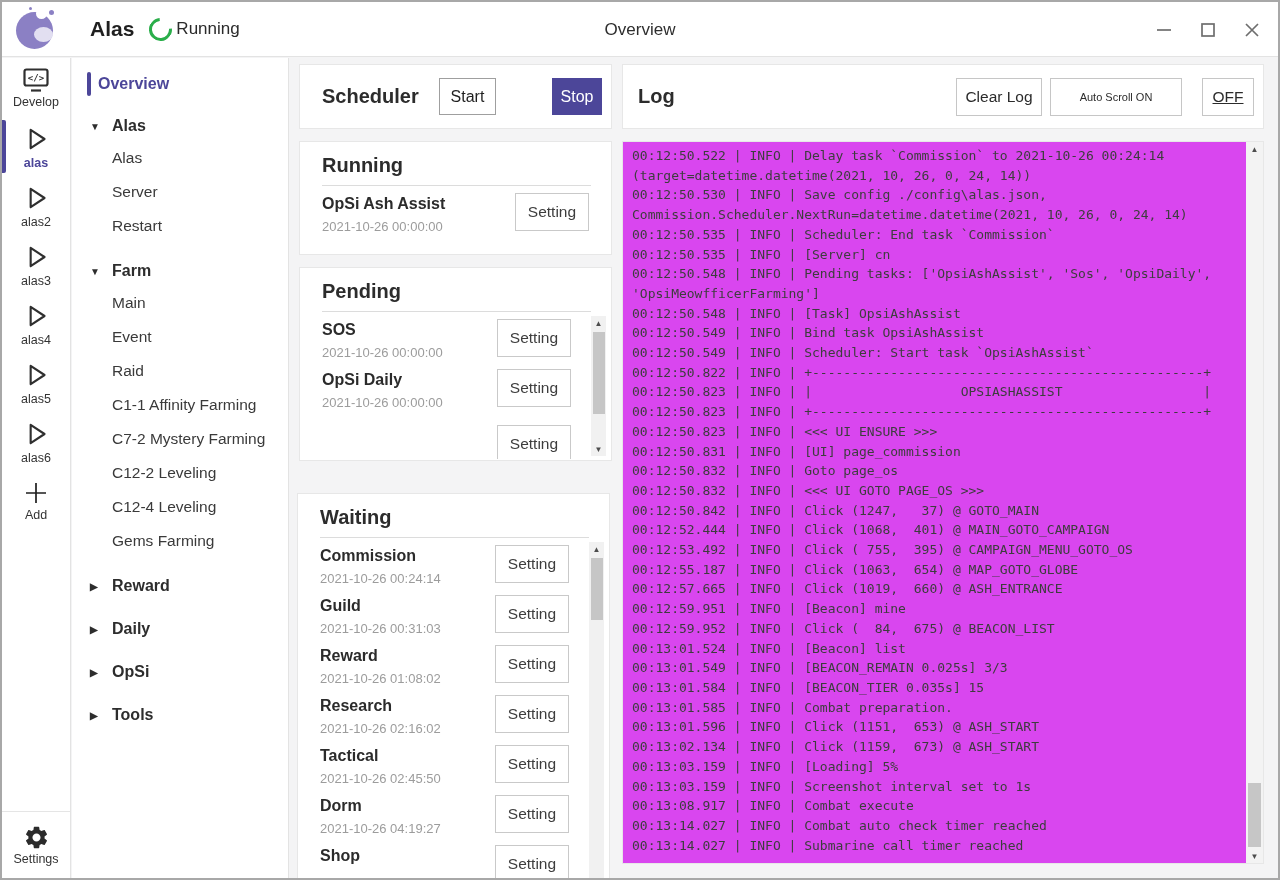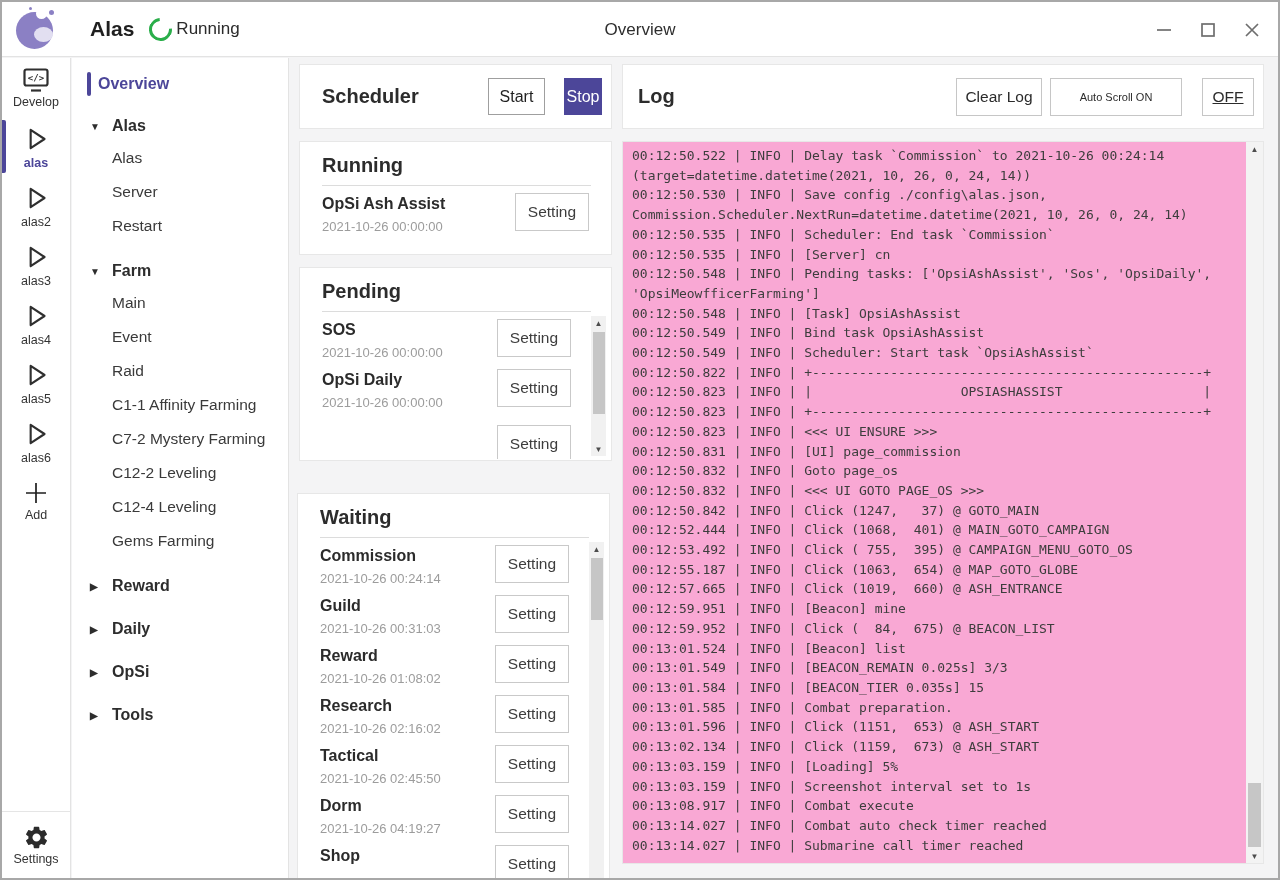--- a/index.html
+++ b/index.html
@@ -64,7 +64,7 @@
   .btn{background:#fff;border:1px solid #c6c6c6;color:#333;display:flex;align-items:center;
        justify-content:center;cursor:pointer;font-family:"Liberation Sans",sans-serif;}
   .btn-start{width:57px;height:37px;font-size:16px;border-color:#9f9f9f;margin-right:19px;color:#1f1f1f;}
-  .btn-stop{width:38px;height:37px;font-size:16px;background:#4c4699;border-color:#4c4699;color:#fff;}
+  .btn-stop{width:50px;height:37px;font-size:16px;background:#4c4699;border-color:#4c4699;color:#fff;margin-left:37px;}
   .sec-title{margin:0 20px 0 22px;padding:12px 0 8px 0;border-bottom:1px solid #dcdcdc;
              font-size:20px;font-weight:700;color:#2c2c2c;}
   #card-running{left:9px;top:83px;width:313px;height:114px;}

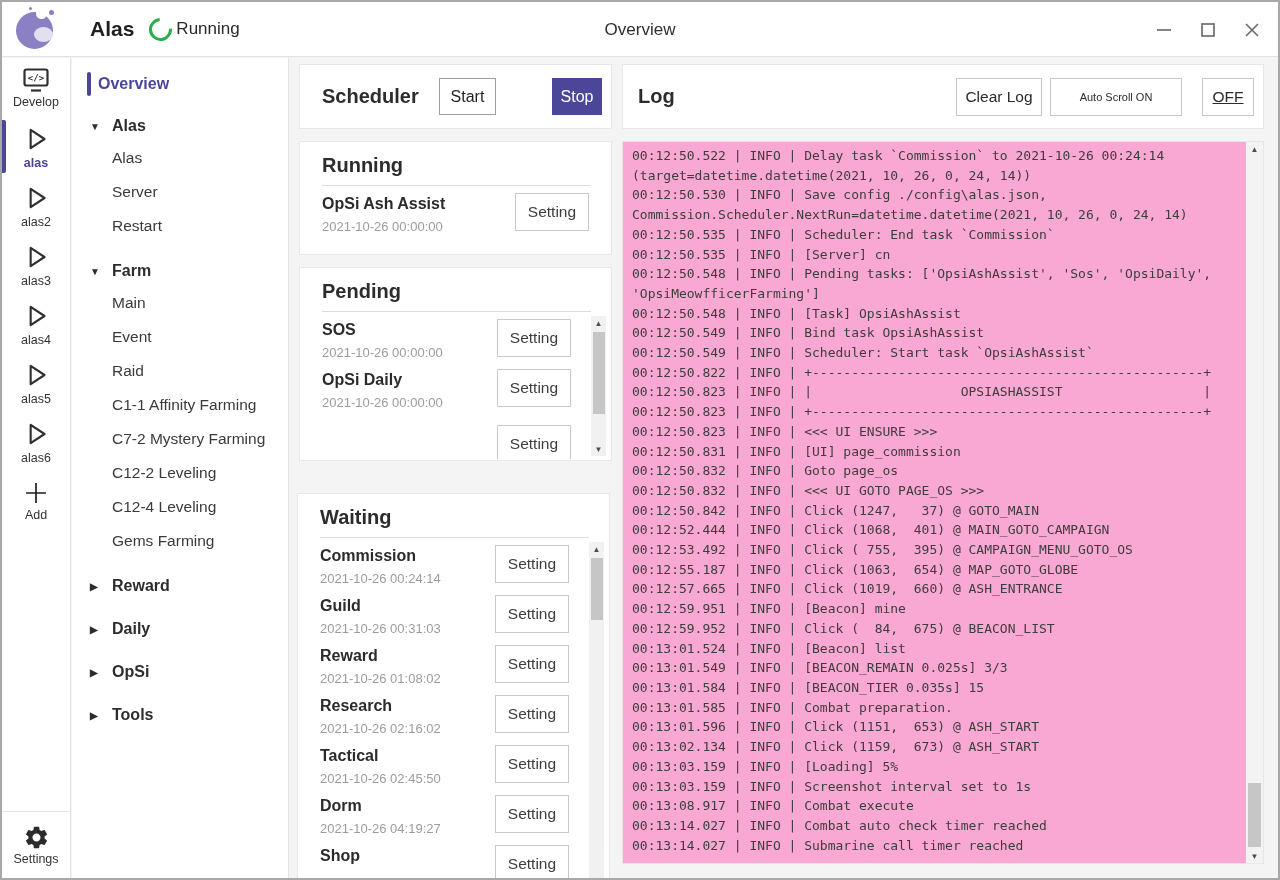--- a/index.html
+++ b/index.html
@@ -95,7 +95,7 @@
   .btn-clearlog{width:86px;height:38px;font-size:15.5px;margin-right:8px;color:#2b2b2b;}
   .btn-autoscroll{width:132px;height:38px;font-size:11px;margin-right:20px;color:#2b2b2b;}
   .btn-off{width:52px;height:38px;font-size:15.5px;color:#2b2b2b;text-decoration:underline;}
-  #log-area{position:absolute;left:332px;top:83px;width:642px;height:723px;background:#f9a8d4;
+  #log-area{position:absolute;left:332px;top:83px;width:642px;height:723px;background:#d946ef;
             border:1px solid #e7e7e7;box-sizing:border-box;}
   #log-text{position:absolute;left:0;top:0;right:17px;bottom:0;overflow:hidden;}
   #log-text pre{margin:0;padding:4px 4px 4px 9px;font-family:"DejaVu Sans Mono",monospace;

